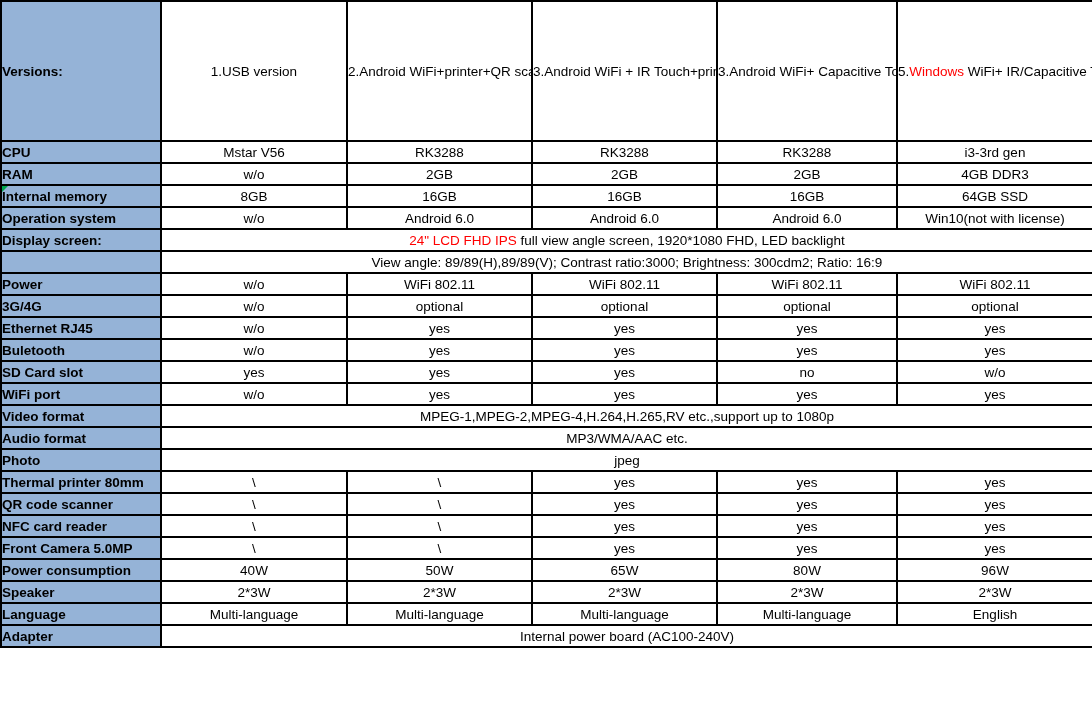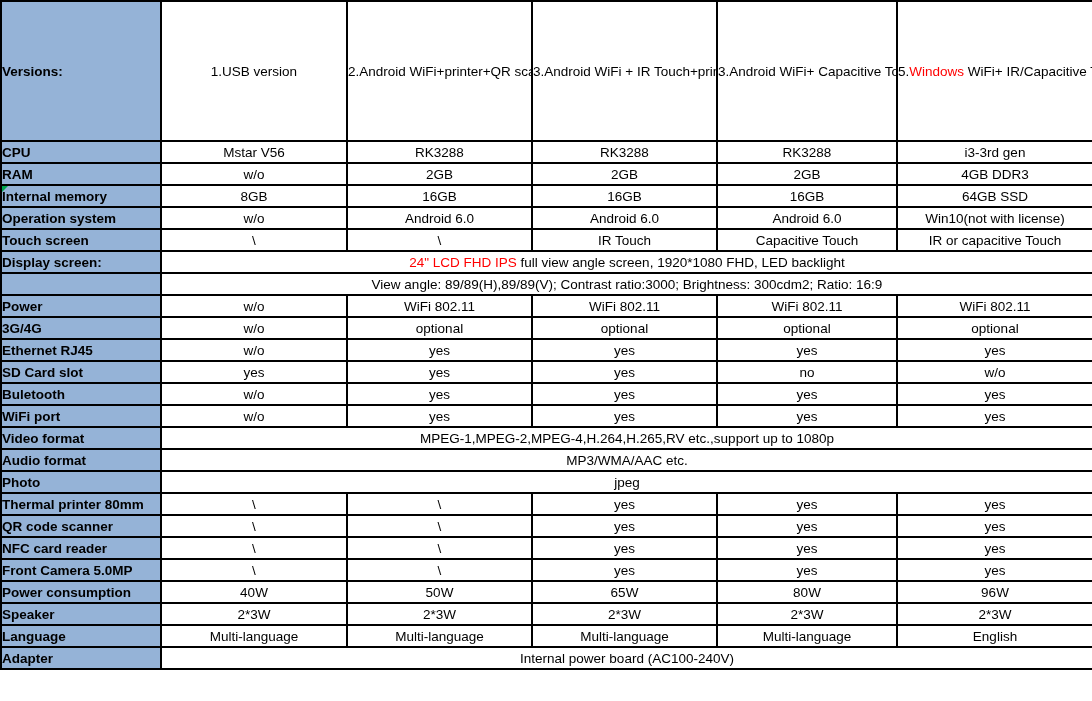--- a/index.html
+++ b/index.html
@@ -106,14 +106,6 @@
           <td class="val">Win10(not with license)</td>
         </tr>
         <tr>
-          <td class="label">Touch screen</td>
-          <td class="val">\</td>
-          <td class="val">\</td>
-          <td class="val">IR Touch</td>
-          <td class="val">Capacitive Touch</td>
-          <td class="val">IR or capacitive Touch</td>
-        </tr>
-        <tr>
           <td class="label">Display screen:</td>
           <td class="merged" colspan="5"><span class="red">24" LCD FHD IPS</span><span> full view angle screen, 1920*1080 FHD, LED backlight</span></td>
         </tr>

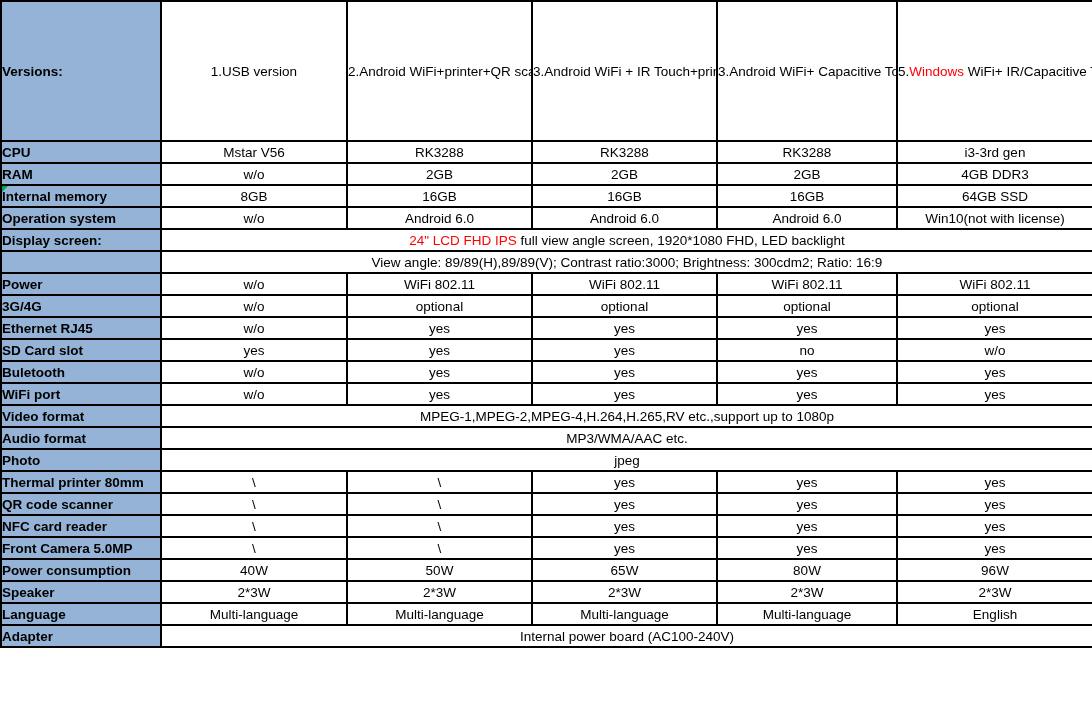--- a/index.html
+++ b/index.html
@@ -138,20 +138,20 @@
           <td class="val">yes</td>
         </tr>
         <tr>
+          <td class="label">Buletooth</td>
+          <td class="val">w/o</td>
+          <td class="val">yes</td>
+          <td class="val">yes</td>
+          <td class="val">yes</td>
+          <td class="val">yes</td>
+        </tr>
+        <tr>
           <td class="label">SD Card slot</td>
           <td class="val">yes</td>
           <td class="val">yes</td>
           <td class="val">yes</td>
           <td class="val">no</td>
           <td class="val">w/o</td>
-        </tr>
-        <tr>
-          <td class="label">Buletooth</td>
-          <td class="val">w/o</td>
-          <td class="val">yes</td>
-          <td class="val">yes</td>
-          <td class="val">yes</td>
-          <td class="val">yes</td>
         </tr>
         <tr>
           <td class="label">WiFi port</td>

